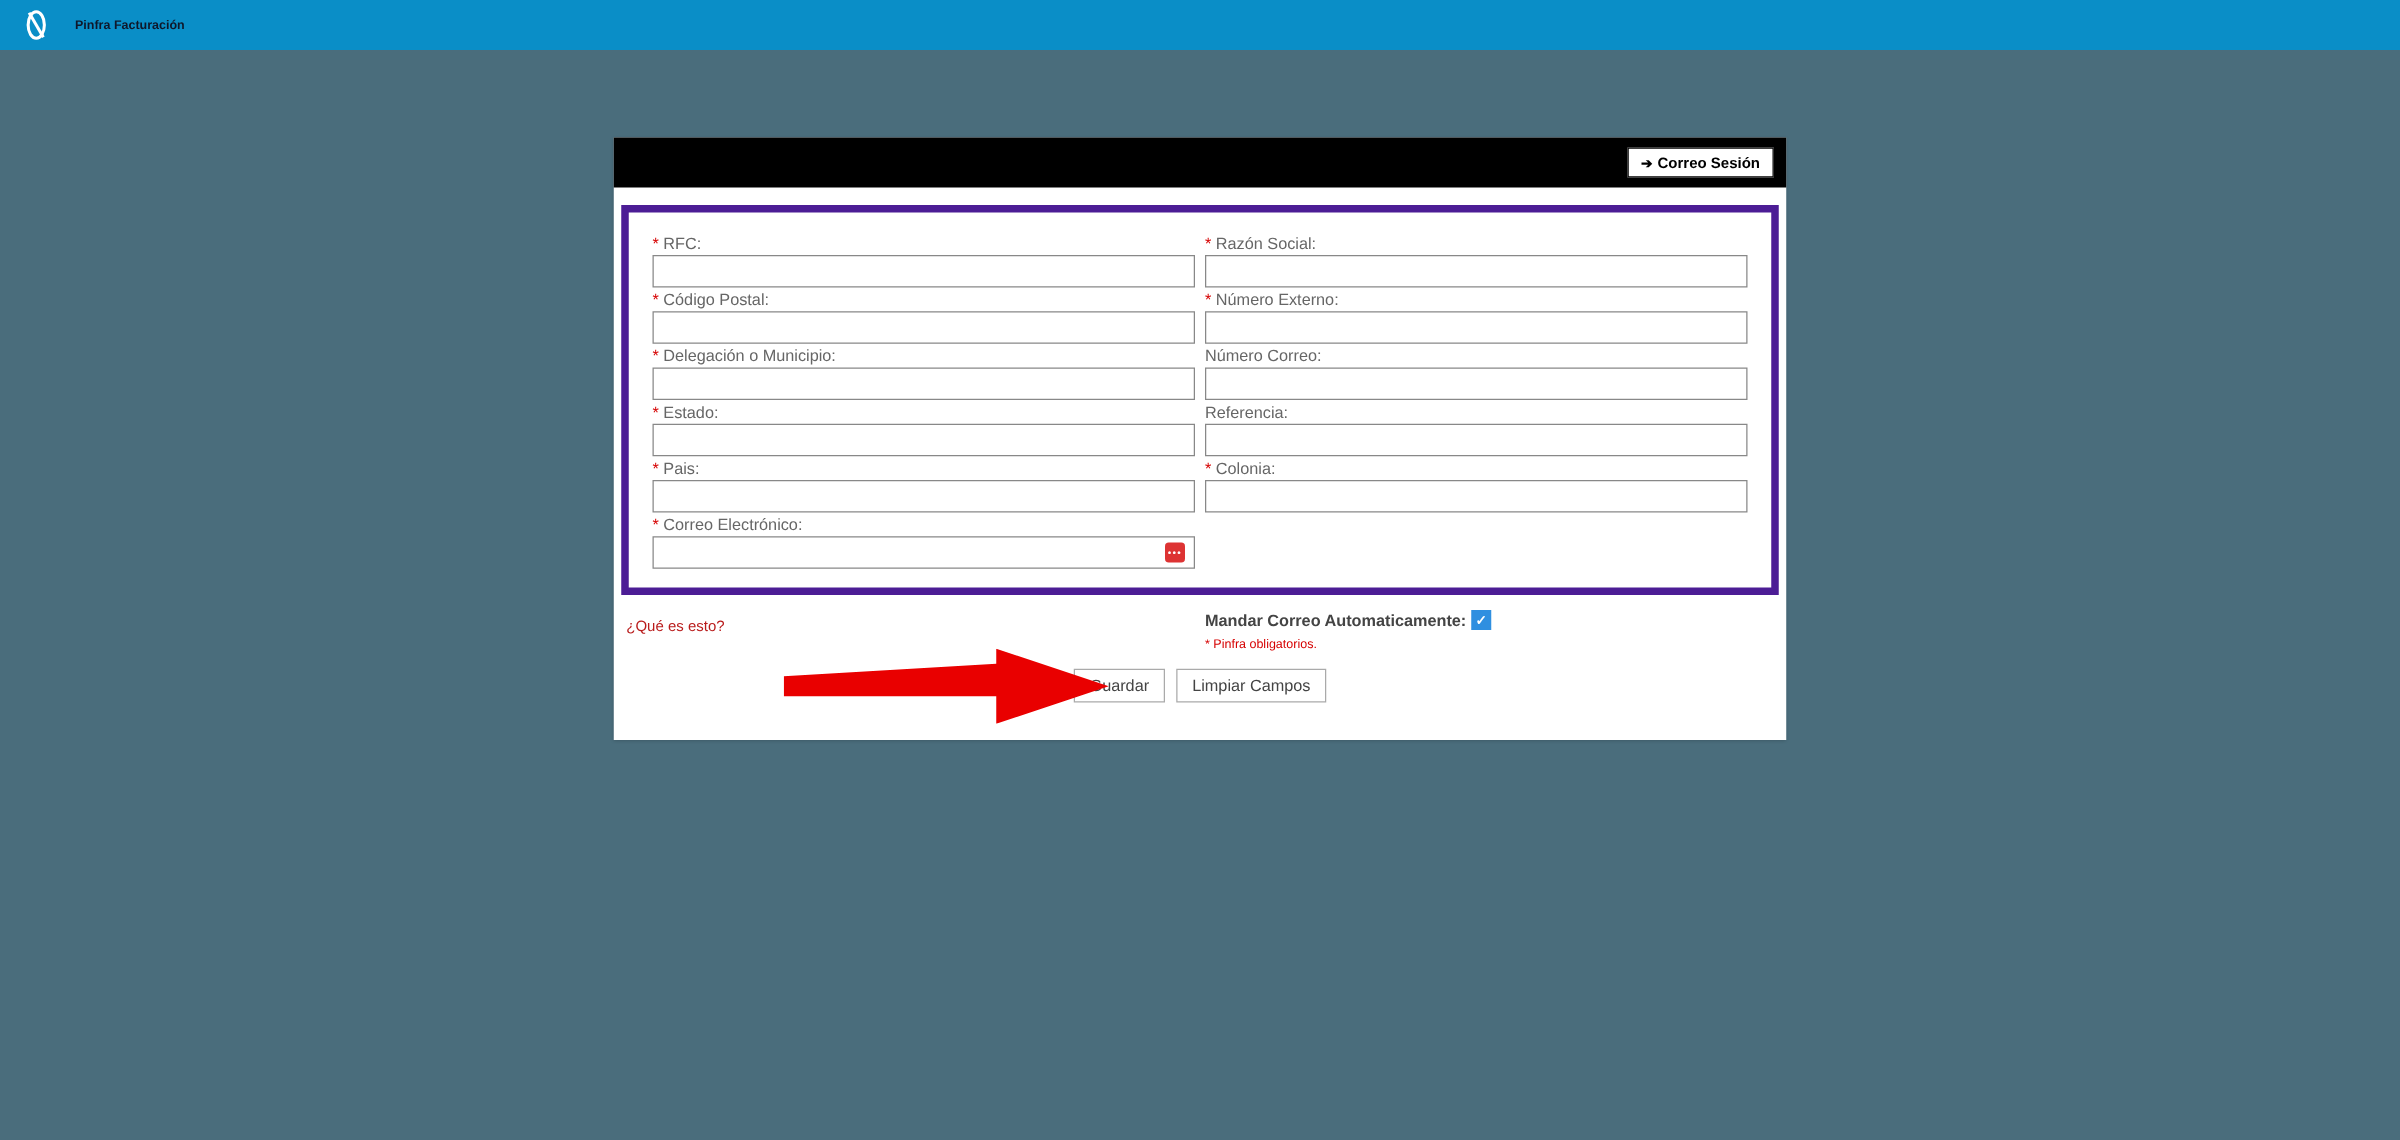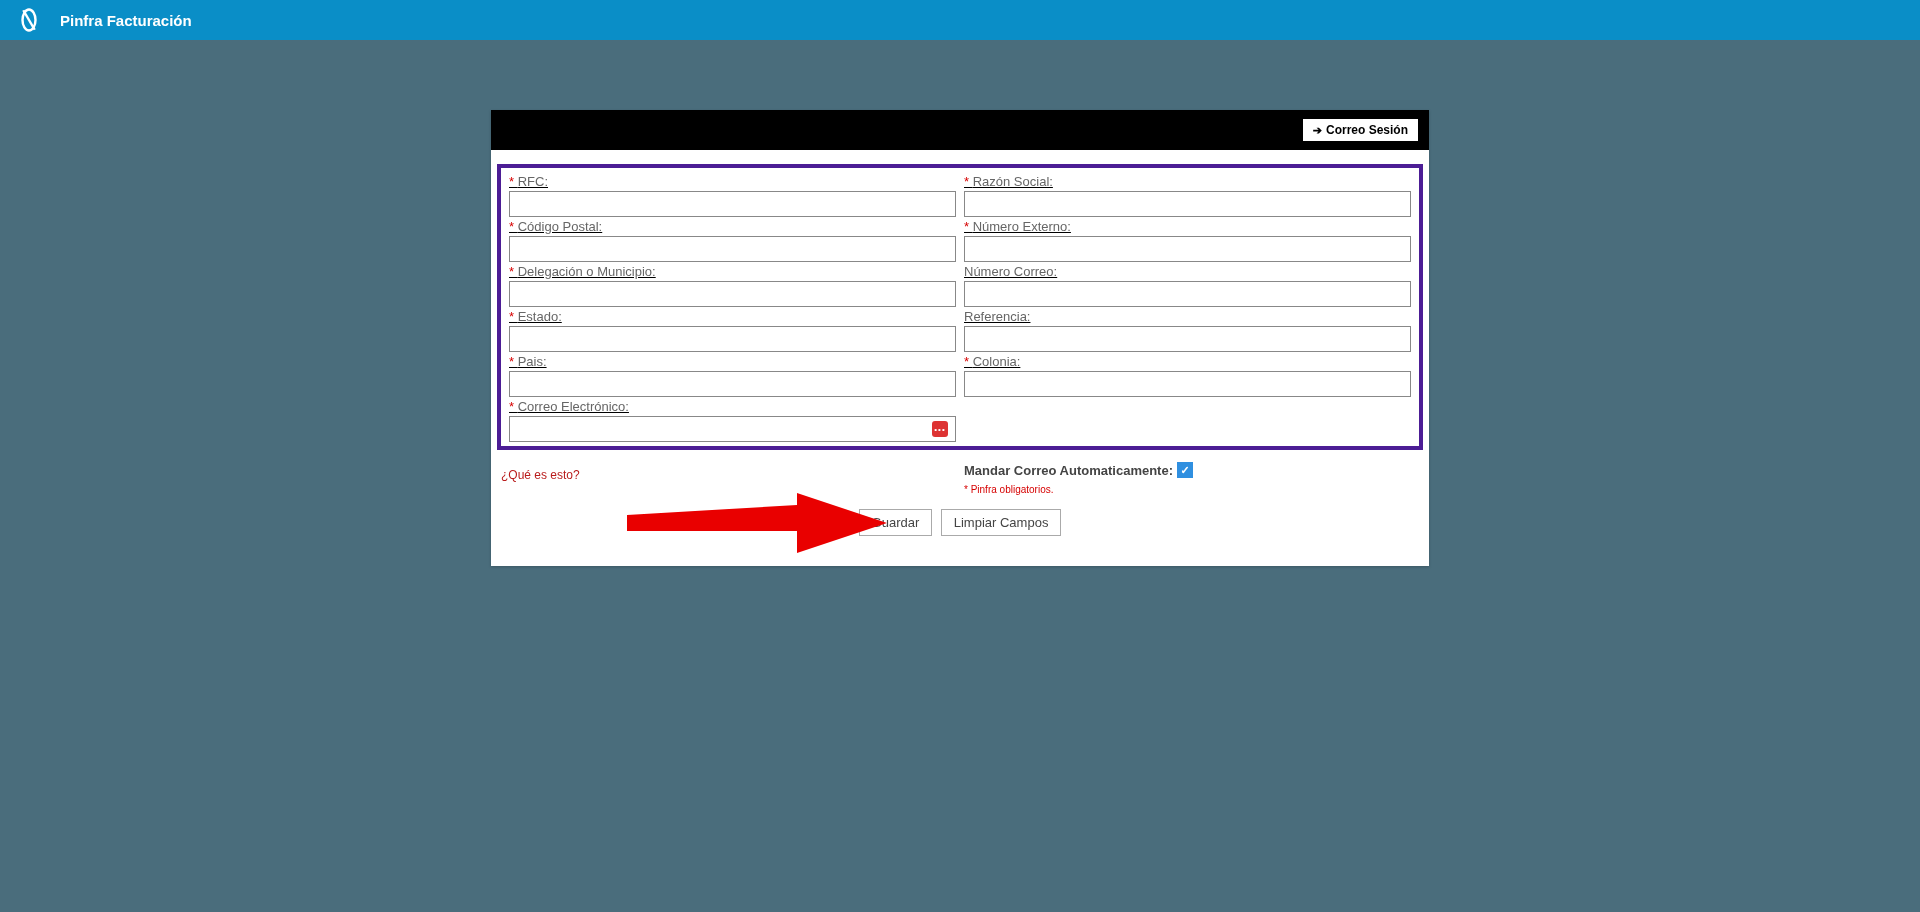--- a/index.html
+++ b/index.html
@@ -9,7 +9,7 @@
   .topbar{background:#0a8ec7;height:40px;display:flex;align-items:center;padding:0 16px;position:relative;z-index:2;}
   .logo{width:26px;height:26px;margin-right:18px;display:inline-flex;align-items:center;justify-content:center;}
   .logo svg{width:26px;height:26px;}
-  .app-title{color:#ffffff;font-weight:bold;font-size:15px;}
+  .app-title{color:#0f172a;font-weight:bold;font-size:10px;}
 
   .stage{display:flex;justify-content:center;padding:70px 0 80px;}
   .panel{width:938px;background:#fff;box-shadow:0 1px 3px rgba(0,0,0,.2);}

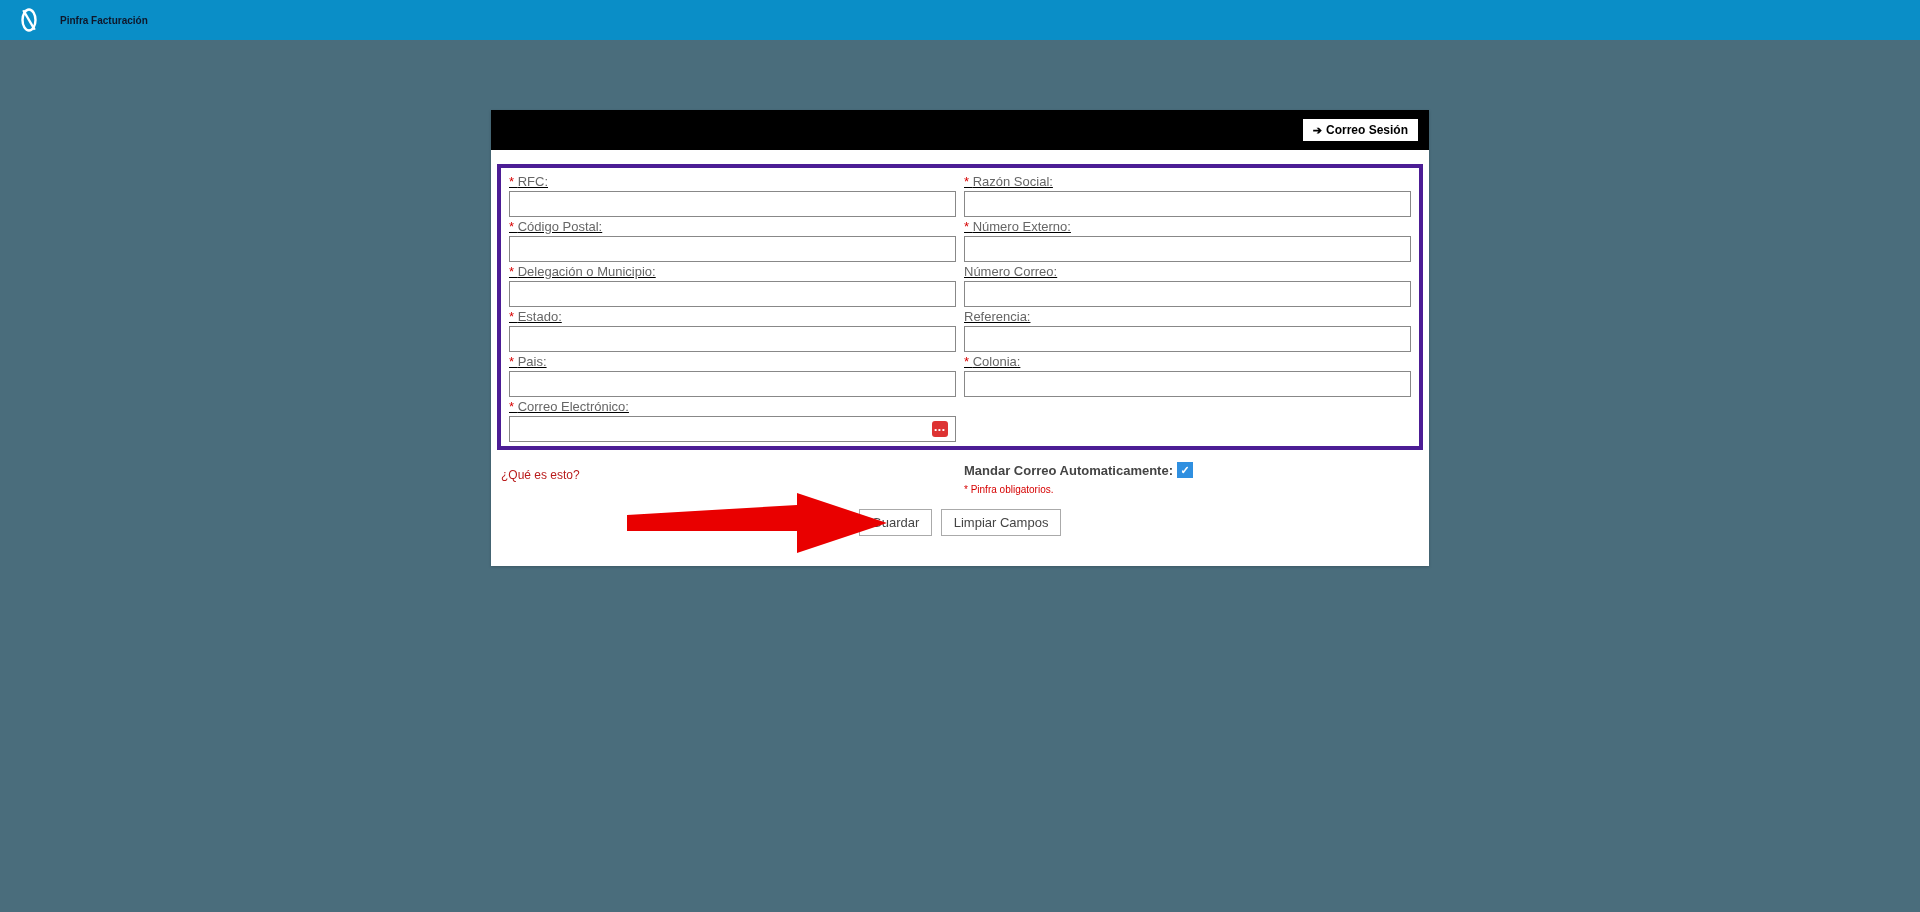--- a/index.html
+++ b/index.html
@@ -19,7 +19,7 @@
   .login-btn .arrow-icon{font-size:11px;}
 
   .form-wrap{padding:14px 6px 30px 6px;position:relative;}
-  .form-grid{display:flex;flex-wrap:wrap;border:4px solid #4c1d95;padding:4px;text-decoration:underline;}
+  .form-grid{display:flex;flex-wrap:wrap;border:6px solid #4c1d95;padding:15px;}
   .cell{width:50%;box-sizing:border-box;padding:2px 4px 0 4px;}
   .lbl{font-size:13px;color:#666;margin-bottom:2px;display:block;}
   .lbl .req{color:#d60000;}

